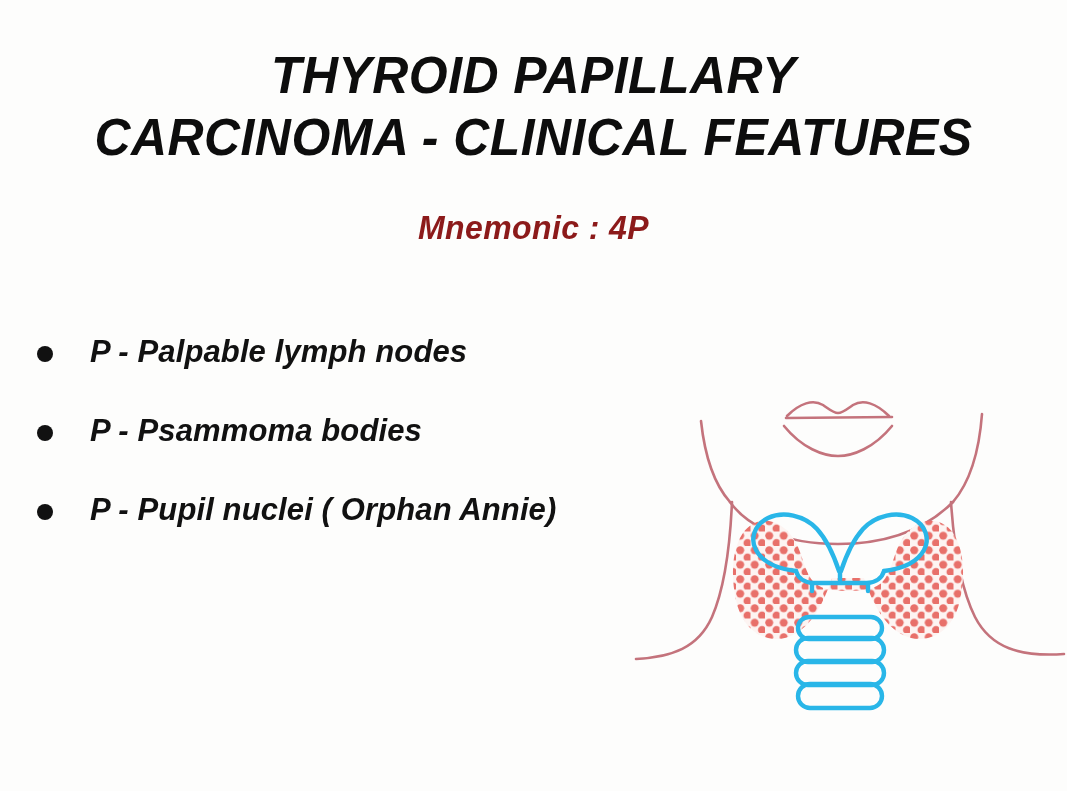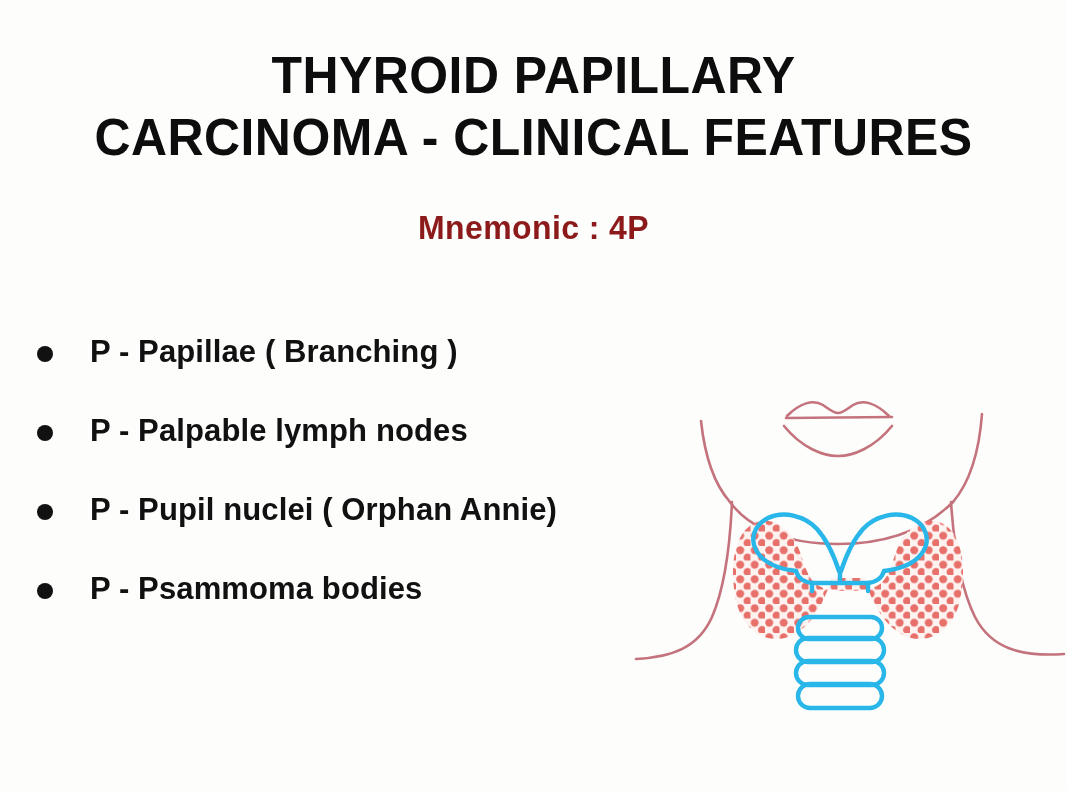--- a/index.html
+++ b/index.html
@@ -9,7 +9,7 @@
     font-family:"Liberation Sans", sans-serif;
     overflow:hidden;
   }
-  .page{ position:relative; width:1067px; height:580px; background:#fdfdfc; }
+  .page{ position:relative; width:1067px; height:580px; background:#fdfdfc;font-style:italic; }
 
   
   .title-block{

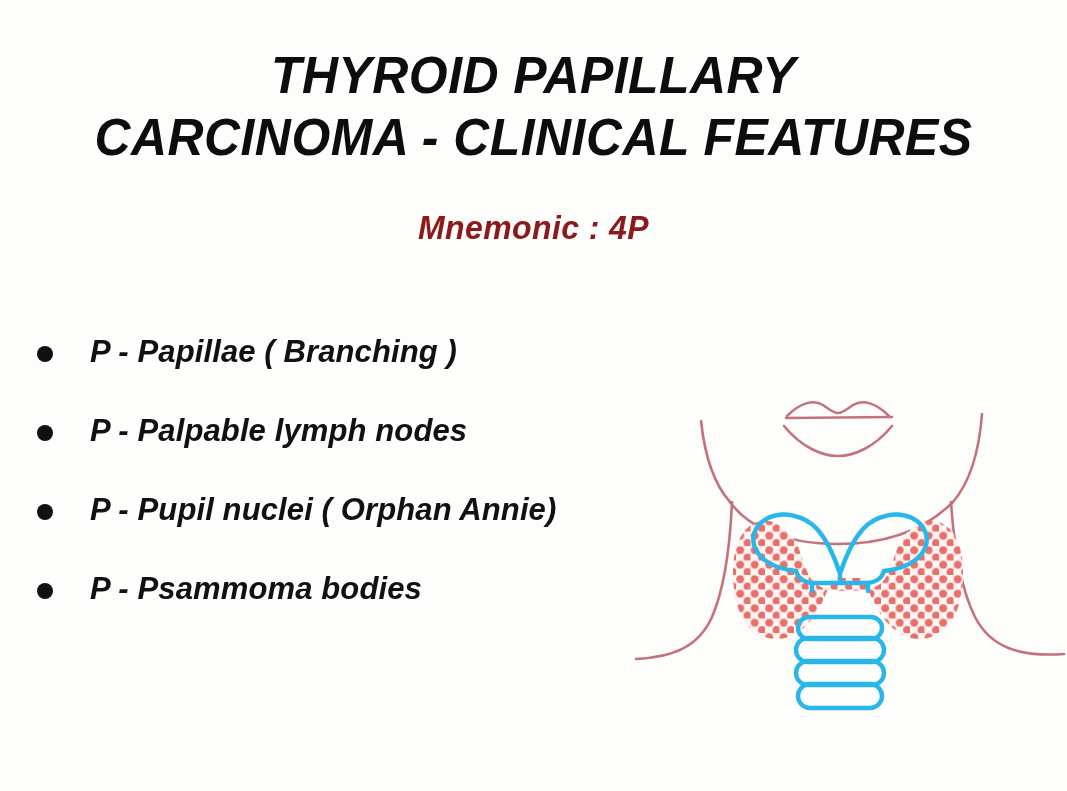--- a/index.html
+++ b/index.html
@@ -98,10 +98,6 @@
 
   <div class="bullets">
 
-    <div class="bullet-row">
-      <span class="bullet-dot"></span>
-      <span class="bullet-text">P - Papillae ( Branching )</span>
-    </div>
 
     <div class="bullet-row">
       <span class="bullet-dot"></span>

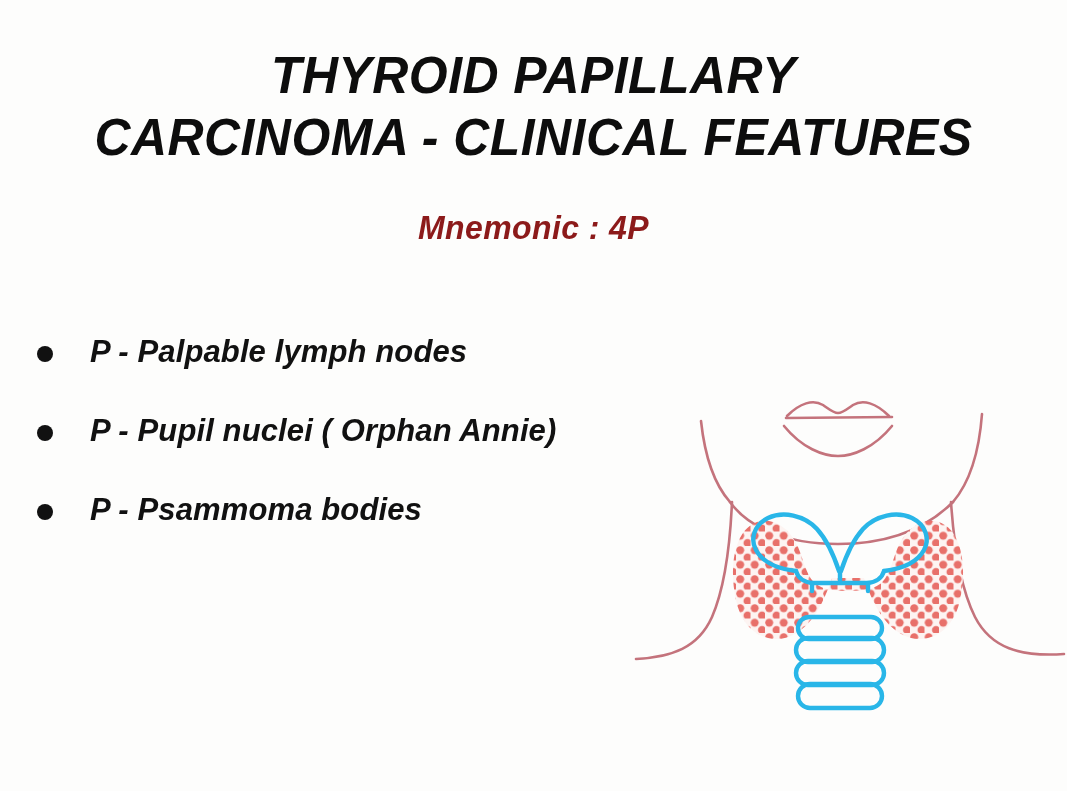--- a/index.html
+++ b/index.html
@@ -106,12 +106,12 @@
 
     <div class="bullet-row">
       <span class="bullet-dot"></span>
-      <span class="bullet-text">P - Pupil nuclei ( Orphan Annie)</span>
+      <span class="bullet-text">P - Psammoma bodies</span>
     </div>
 
     <div class="bullet-row">
       <span class="bullet-dot"></span>
-      <span class="bullet-text">P - Psammoma bodies</span>
+      <span class="bullet-text">P - Pupil nuclei ( Orphan Annie)</span>
     </div>
 
 

